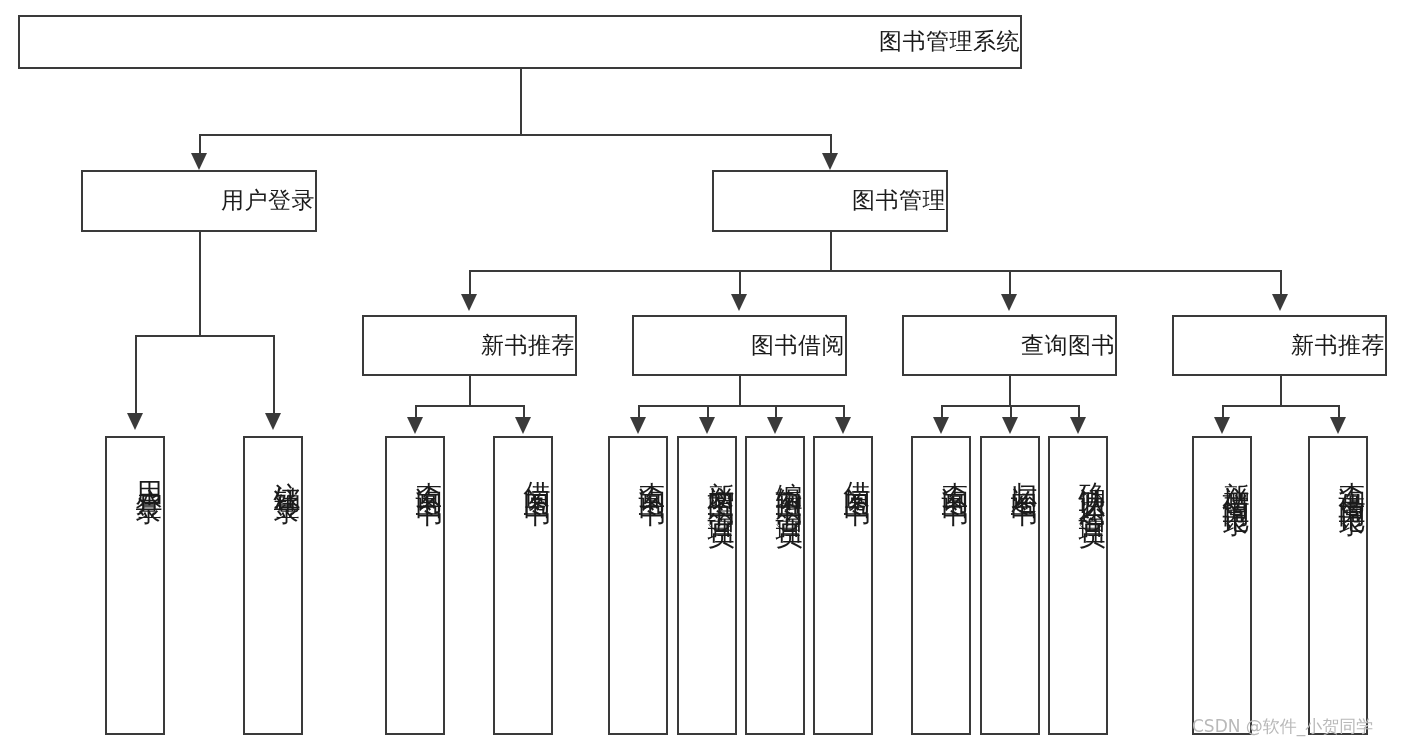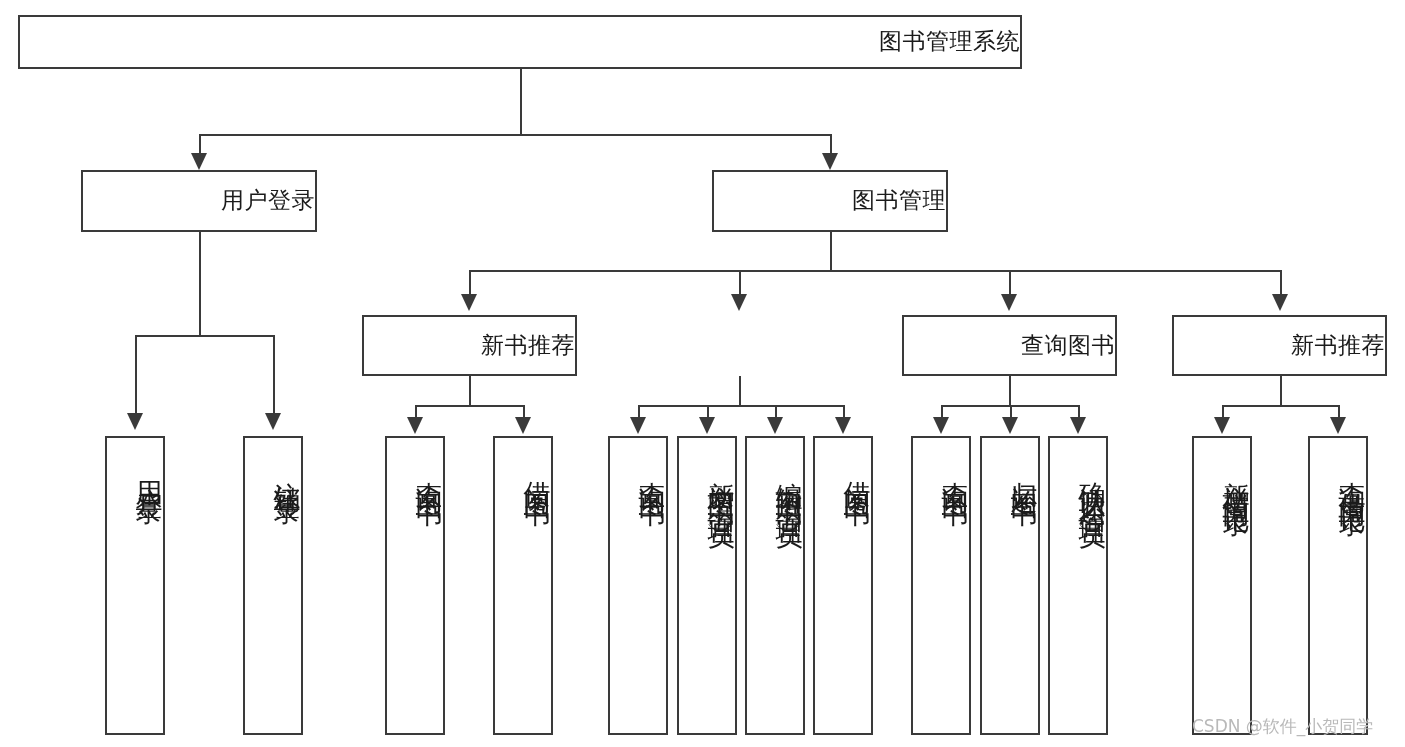--- a/index.html
+++ b/index.html
@@ -122,6 +122,9 @@
   <div class="node horiz" style="left:362px;top:315px;width:215px;height:61px;">
     <span class="txt">新书推荐</span>
   </div>
+  <div class="node horiz" style="left:632px;top:315px;width:215px;height:61px;">
+    <span class="txt">图书借阅</span>
+  </div>
   <div class="node horiz" style="left:902px;top:315px;width:215px;height:61px;">
     <span class="txt">查询图书</span>
   </div>

